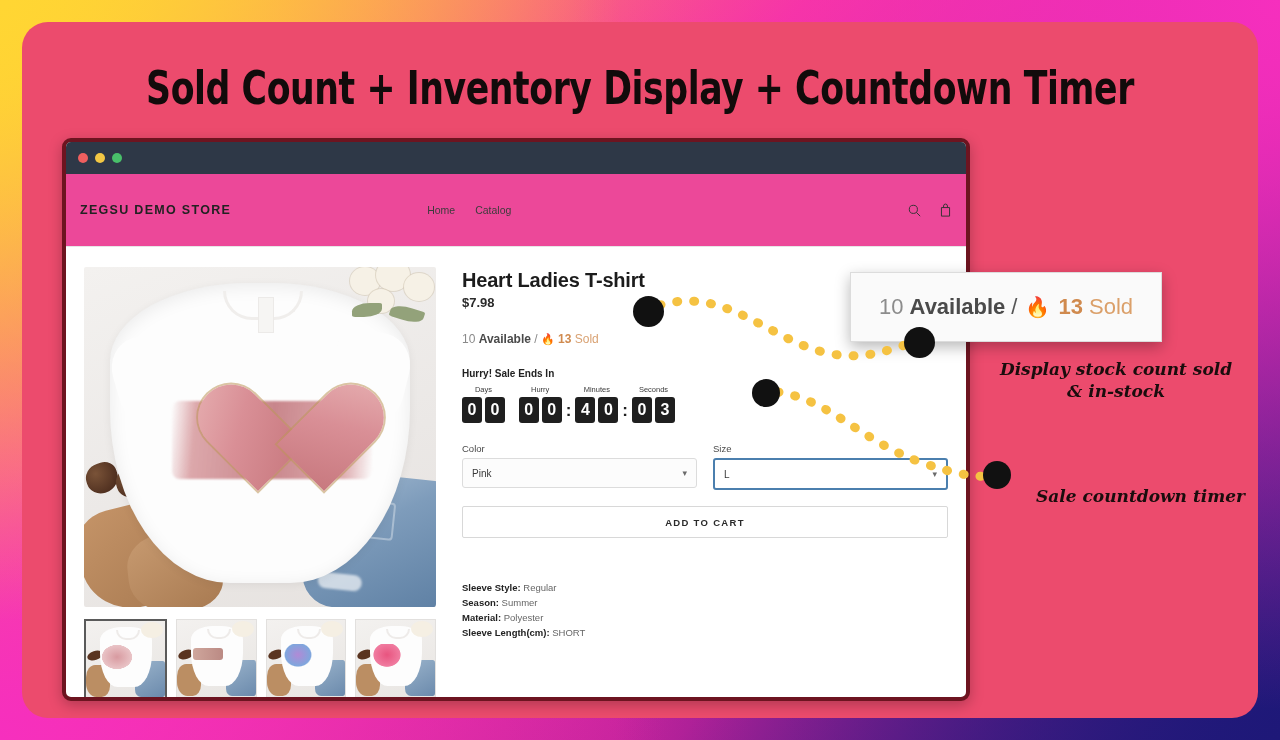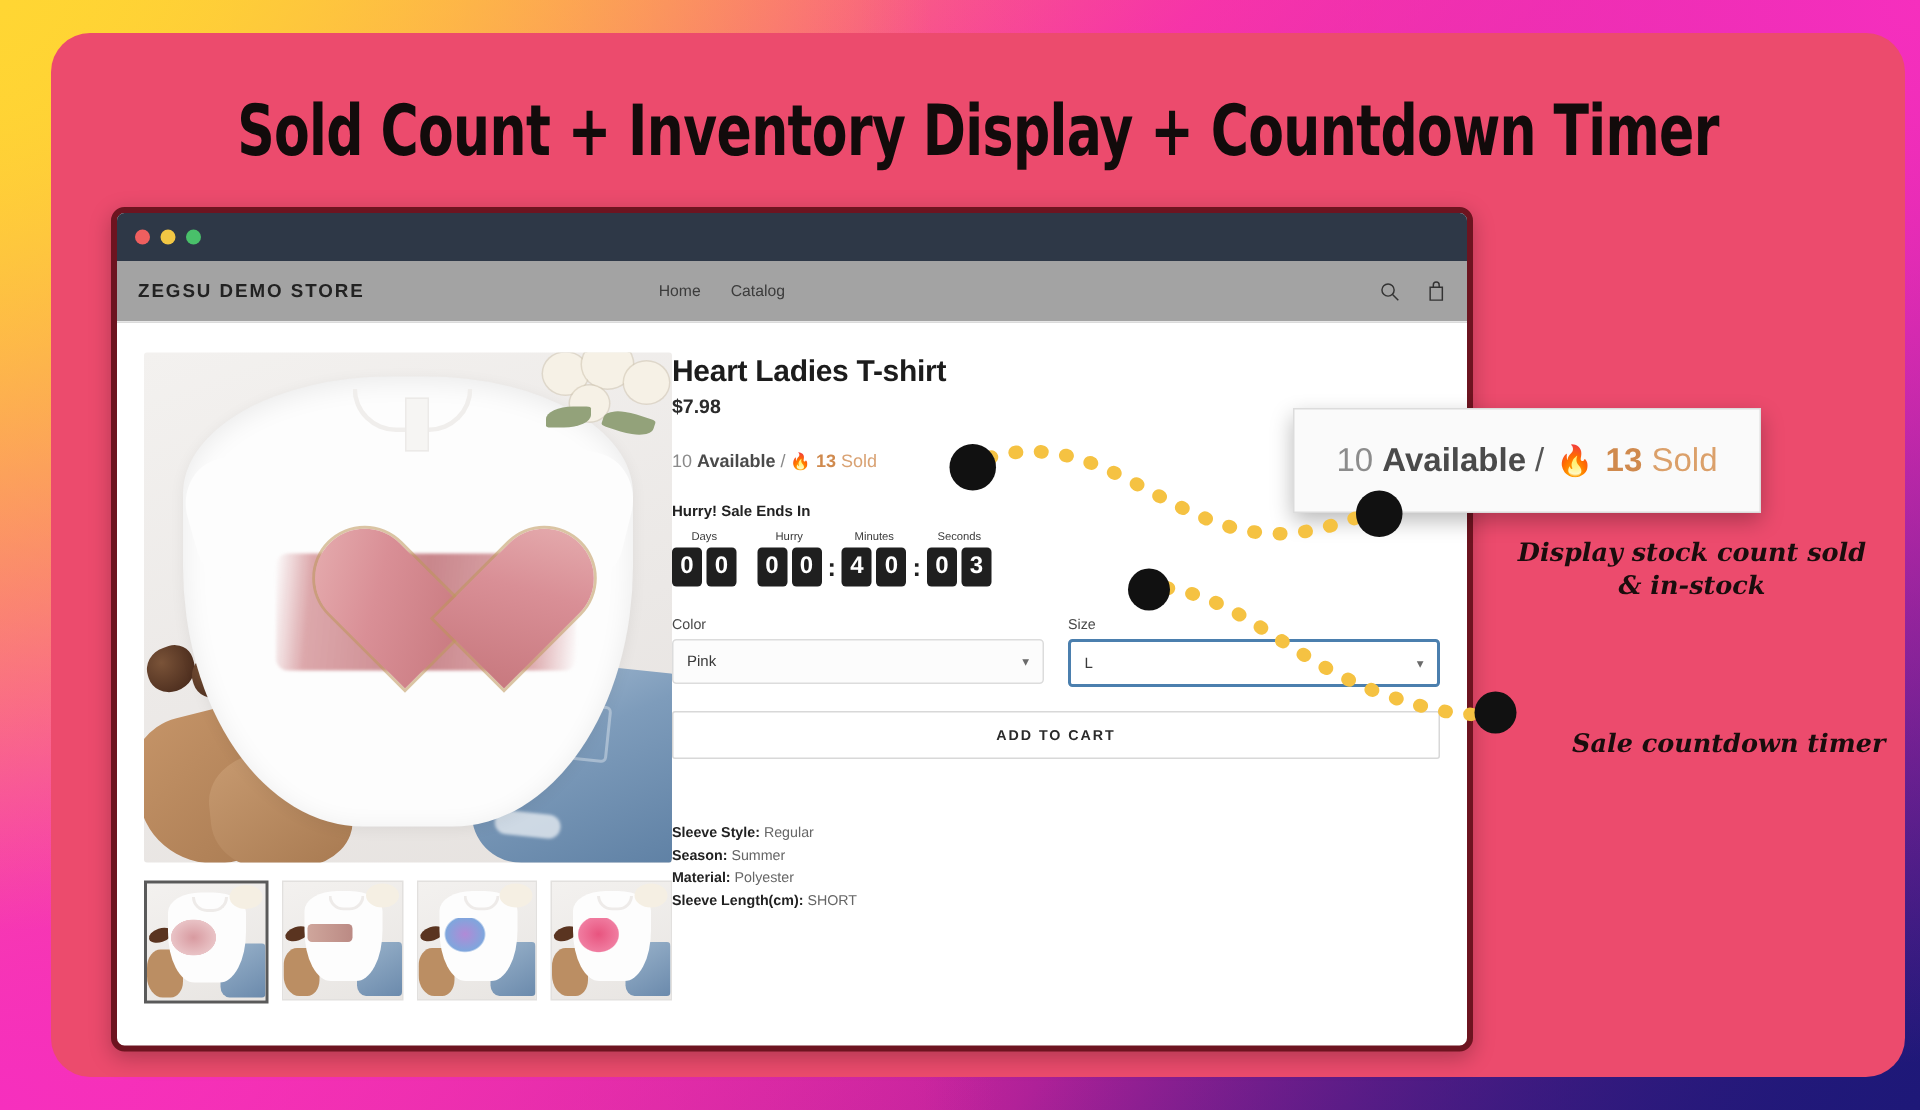--- a/index.html
+++ b/index.html
@@ -18,7 +18,7 @@
       linear-gradient(135deg,#ffcf33 0%,#f6369f 40%,#c1229c 70%,#241a80 100%);
   }
   .card{
-    position:absolute;left:34px;top:22px;width:1236px;height:696px;
+    position:absolute;left:22px;top:22px;width:1236px;height:696px;
     background:#ec4b6d;border-radius:26px;
   }
   .headline{

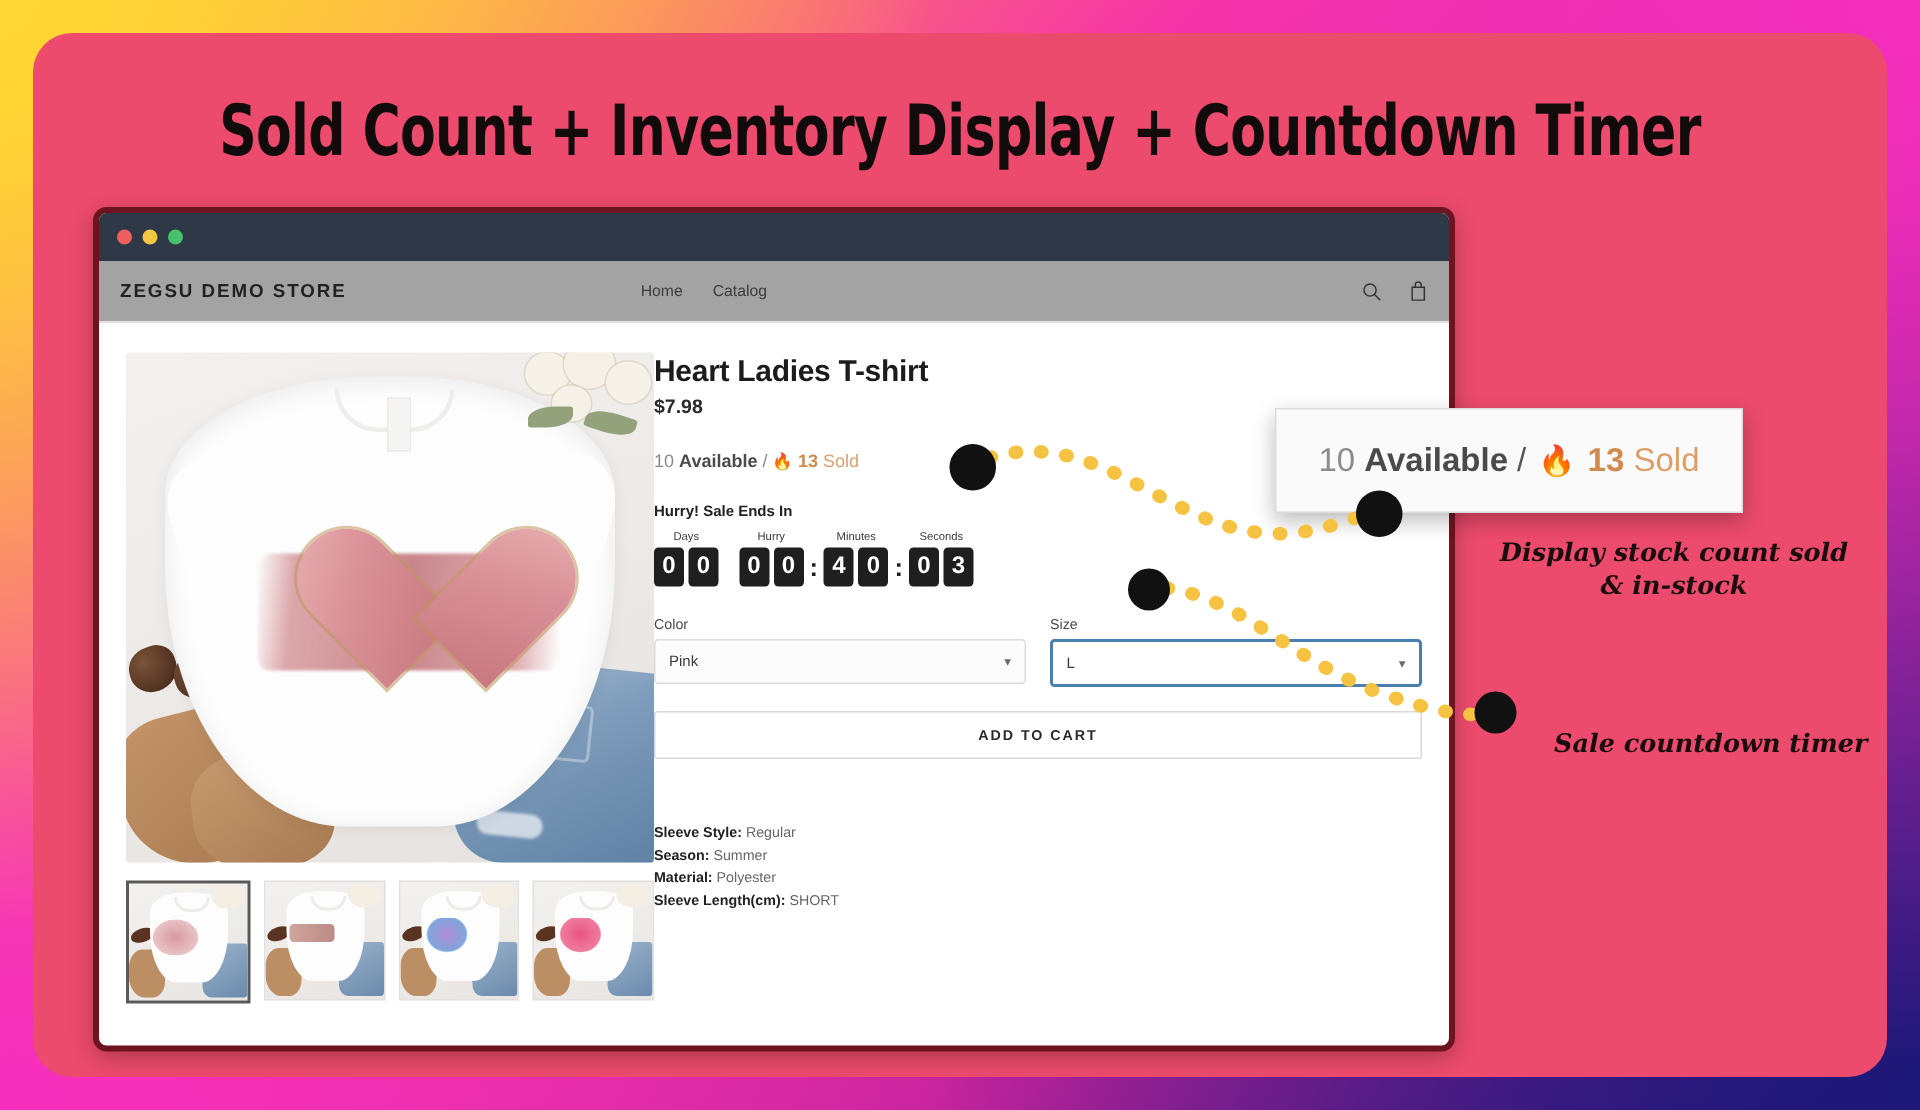--- a/index.html
+++ b/index.html
@@ -40,7 +40,7 @@
 
   .storehead{
     height:40px;border-bottom:1px solid #e6e6e6;display:flex;align-items:center;
-    padding:0 14px;background:#a3a3a3;
+    padding:16px 14px;background:#ec4899;
   }
   .brand{font-size:12.5px;font-weight:bold;letter-spacing:1.3px;color:#222;}
   .nav{display:flex;gap:20px;margin-left:calc(50% - 240px);}

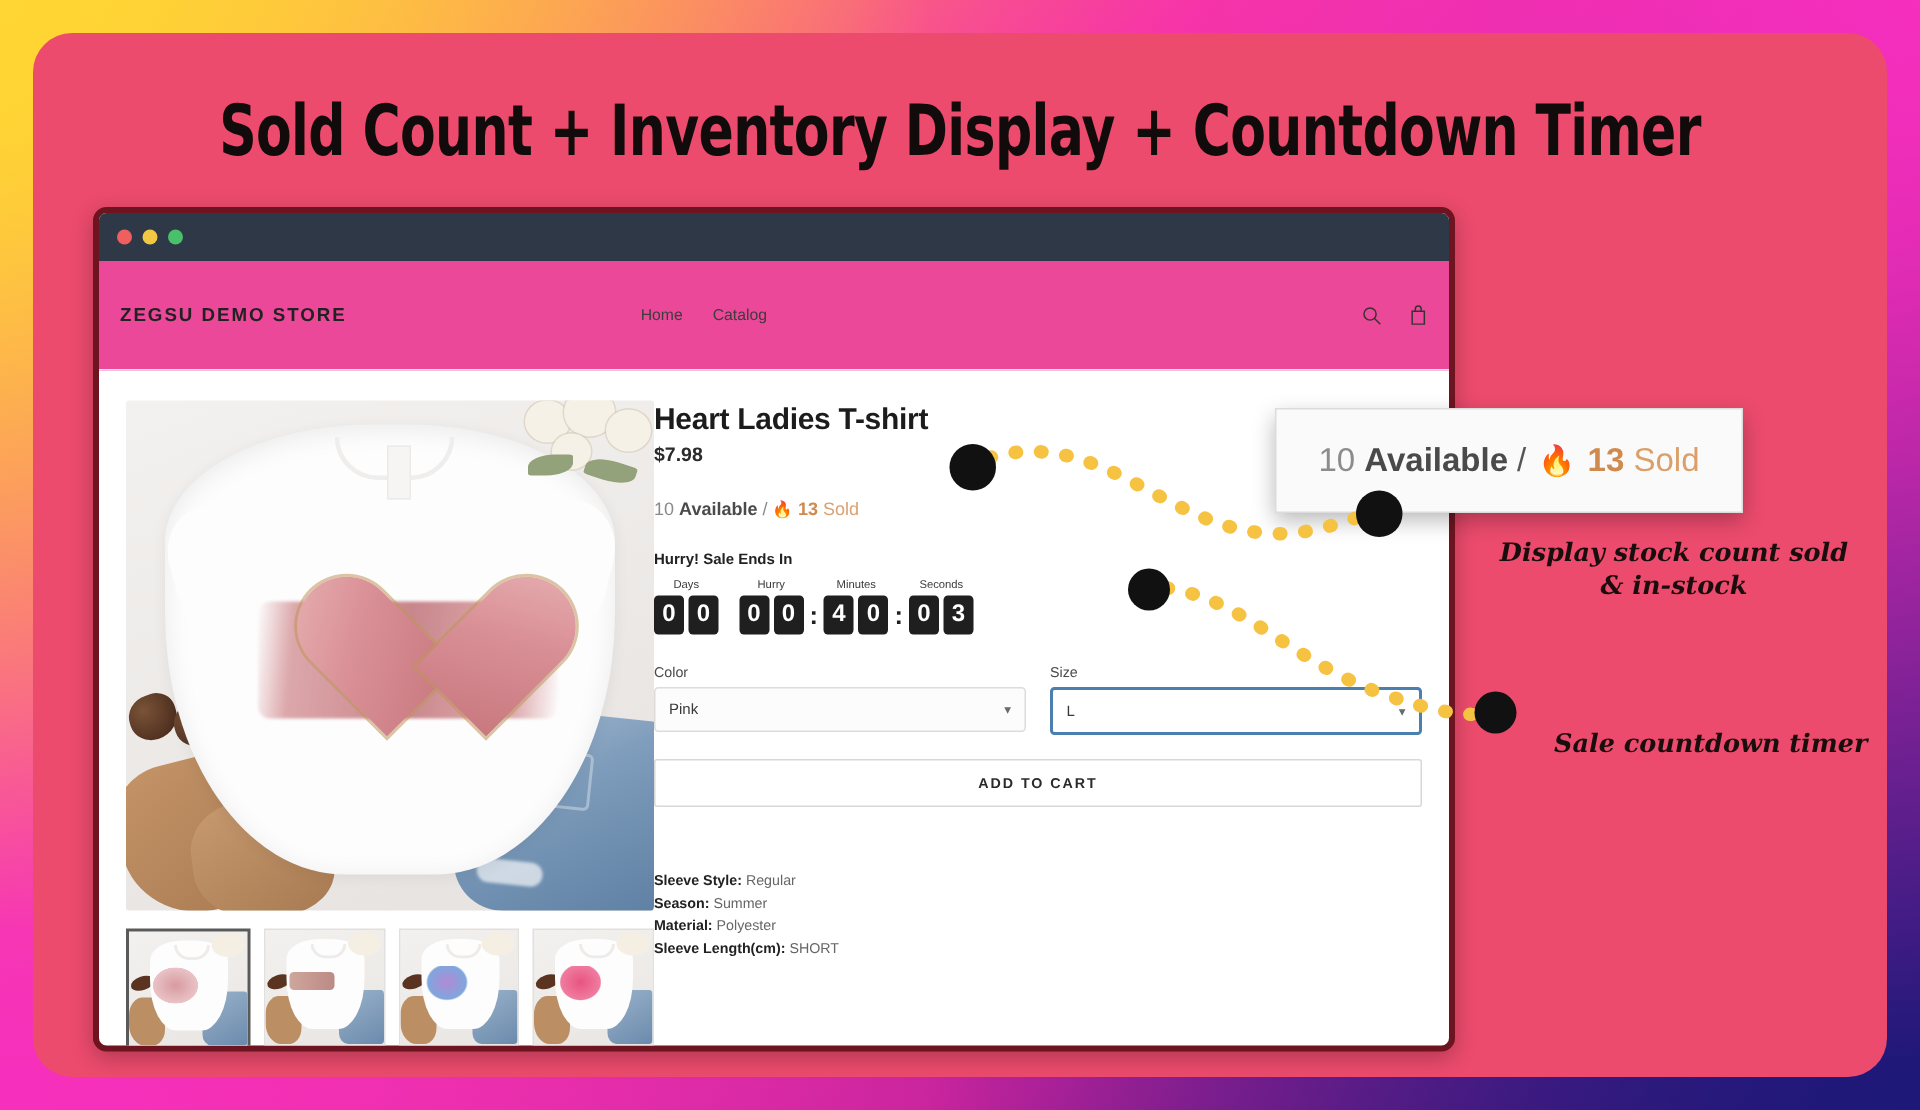--- a/index.html
+++ b/index.html
@@ -48,7 +48,7 @@
   .headicons{margin-left:auto;display:flex;gap:18px;align-items:center;}
   .headicons svg{display:block;}
 
-  .content{display:flex;padding:20px 18px 0 18px;gap:0;}
+  .content{display:flex;padding:20px 18px 0 18px;gap:26px;}
 
   
   .gallery{width:352px;}

